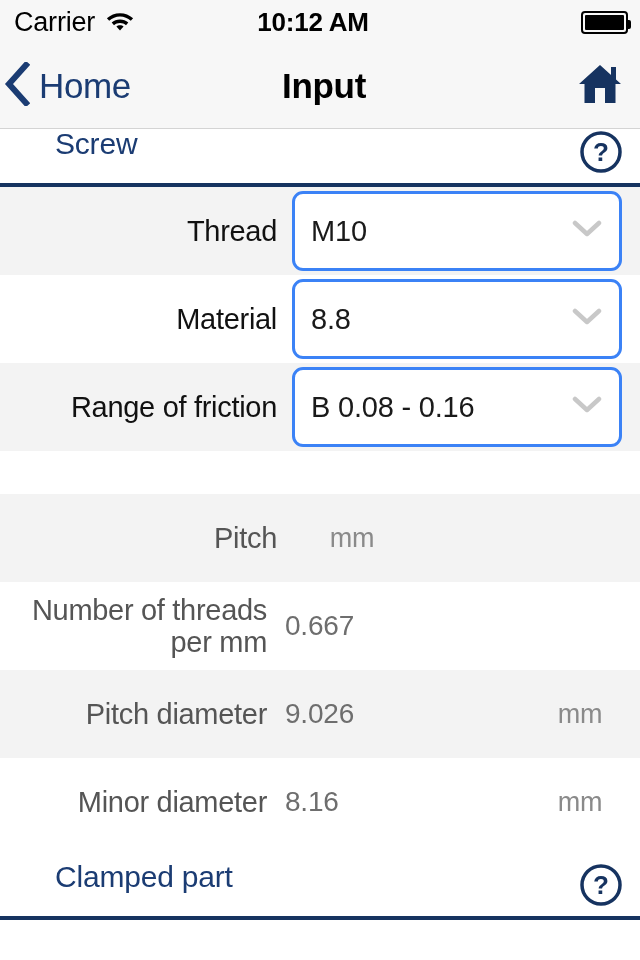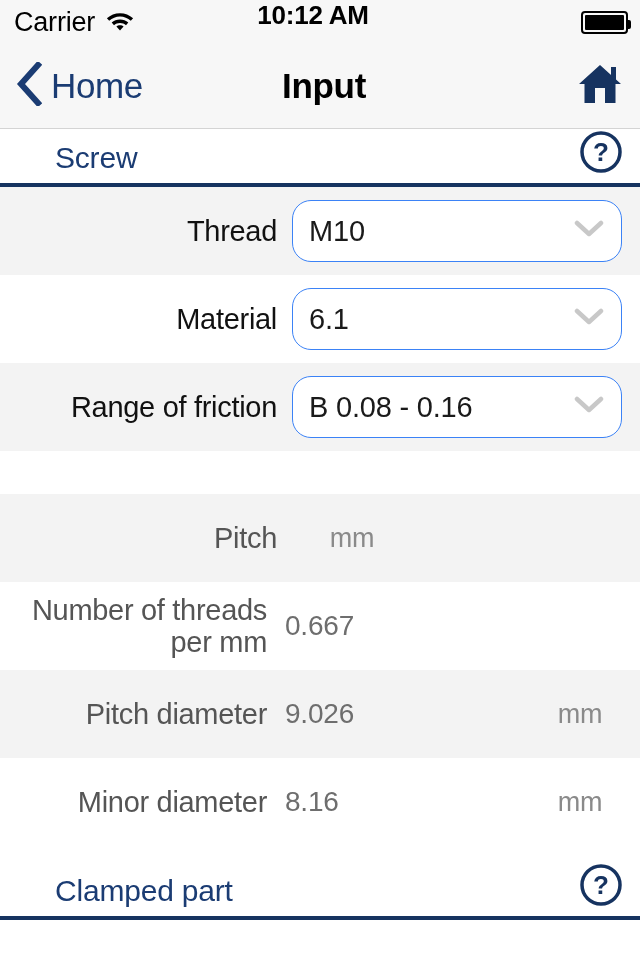--- a/index.html
+++ b/index.html
@@ -26,6 +26,7 @@
     height: 44px;
     background: #f7f7f7;
     display: flex;
+    align-items: center;
     padding: 0 14px;
   }
   .status-left {

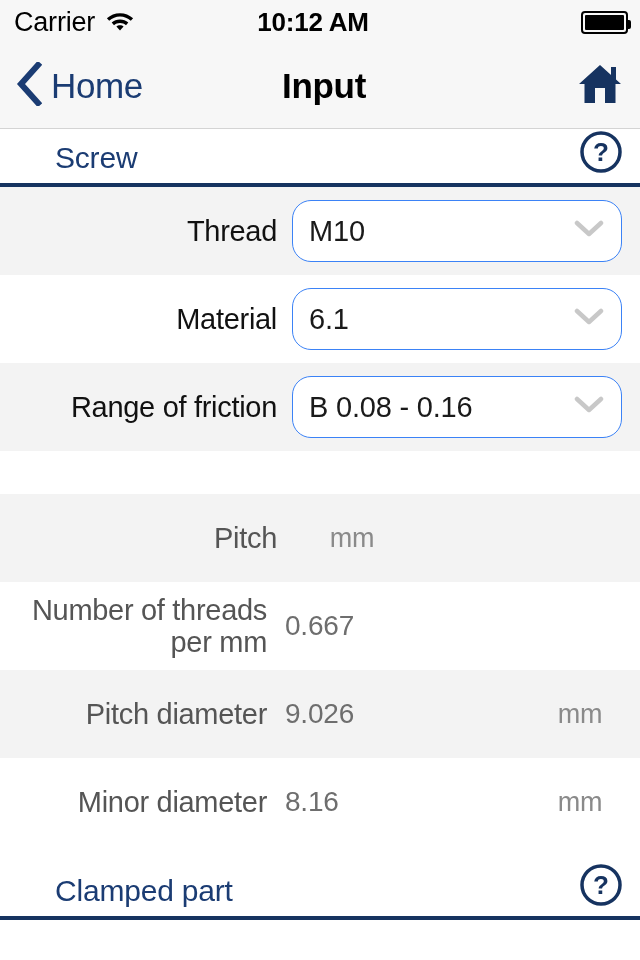--- a/index.html
+++ b/index.html
@@ -93,7 +93,7 @@
     display: flex;
     align-items: center;
     gap: 9px;
-    padding-left: 16px;
+    padding-left: 4px;
     cursor: pointer;
   }
   .nav-back-label {

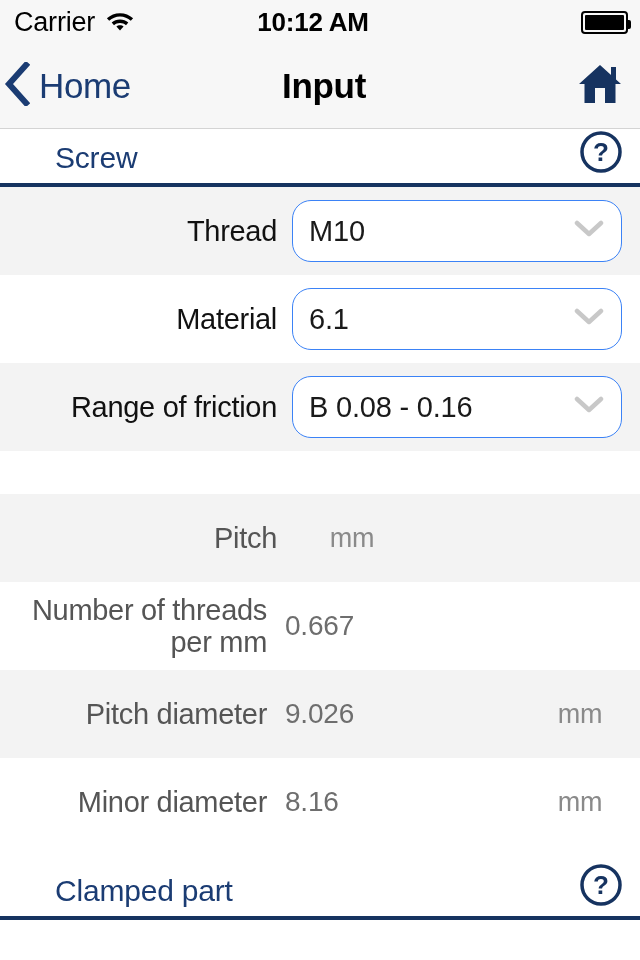--- a/index.html
+++ b/index.html
@@ -136,7 +136,7 @@
     display: flex;
     align-items: flex-end;
     border-bottom: 4px solid #163360;
-    padding-bottom: 6px;
+    padding-bottom: 20px;
   }
   .section-title {
     font-size: 30px;

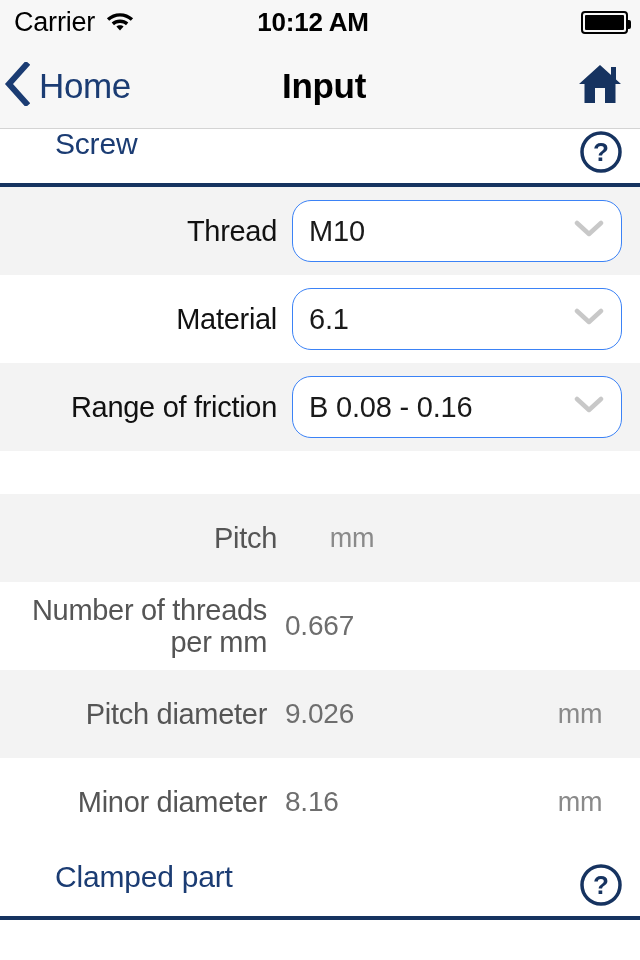--- a/index.html
+++ b/index.html
@@ -188,10 +188,10 @@
   .select-box {
     position: relative;
     width: 330px;
-    height: 62px;
-    background: #ffffff;
-    border: 1px solid #3b82f6;
-    border-radius: 19px;
+    height: 80px;
+    background: #ffffff;
+    border: 3px solid #3b82f6;
+    border-radius: 11px;
     display: flex;
     align-items: center;
     padding: 0 16px;

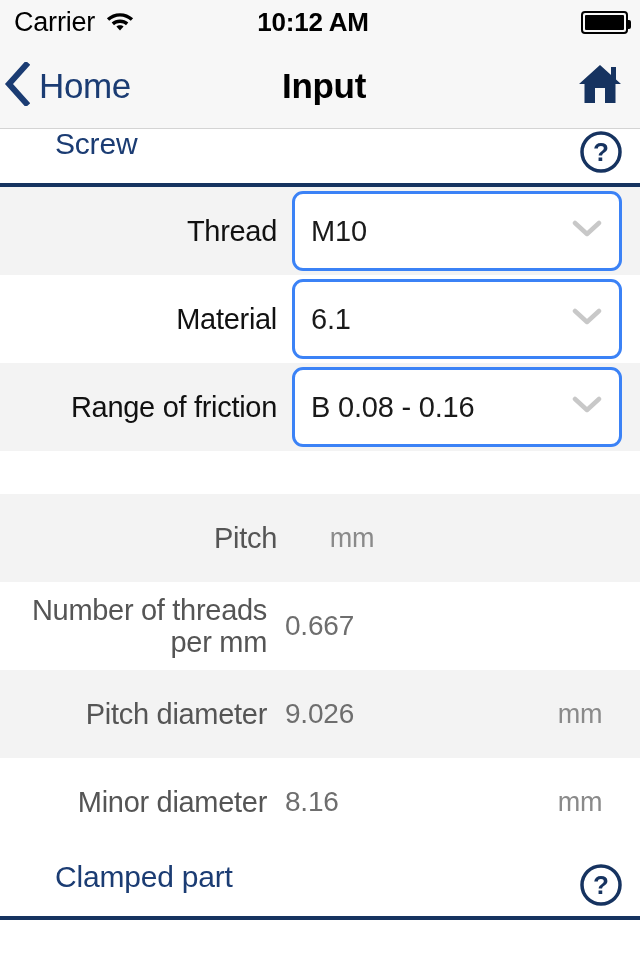--- a/index.html
+++ b/index.html
@@ -309,7 +309,7 @@
       <div class="row-label">Material</div>
       <div class="row-control">
         <div class="select-box">
-          <span class="select-value">6.1</span>
+          <span class="select-value">8.8</span>
           <span class="chevron">
             <svg width="30" height="18" viewBox="0 0 30 18">
               <path d="M3 3 L15 14 L27 3" stroke="#c8c8c8" stroke-width="4.5" fill="none" stroke-linecap="round" stroke-linejoin="round"></path>

